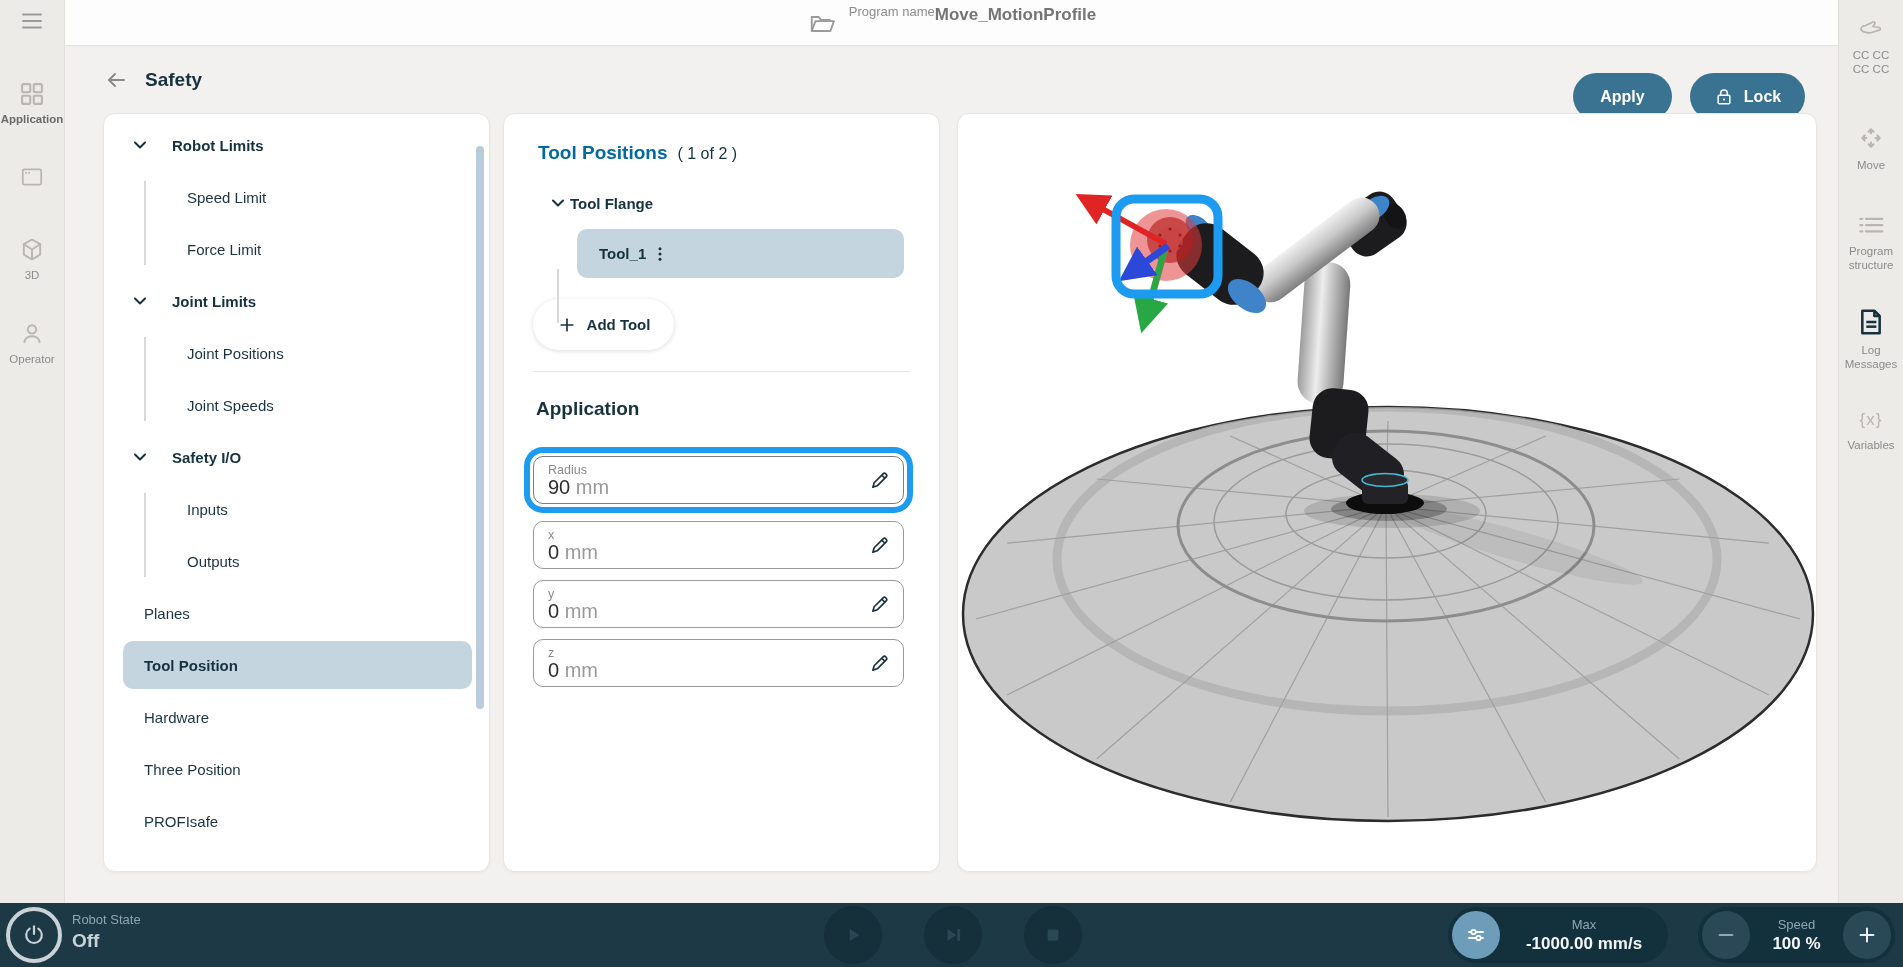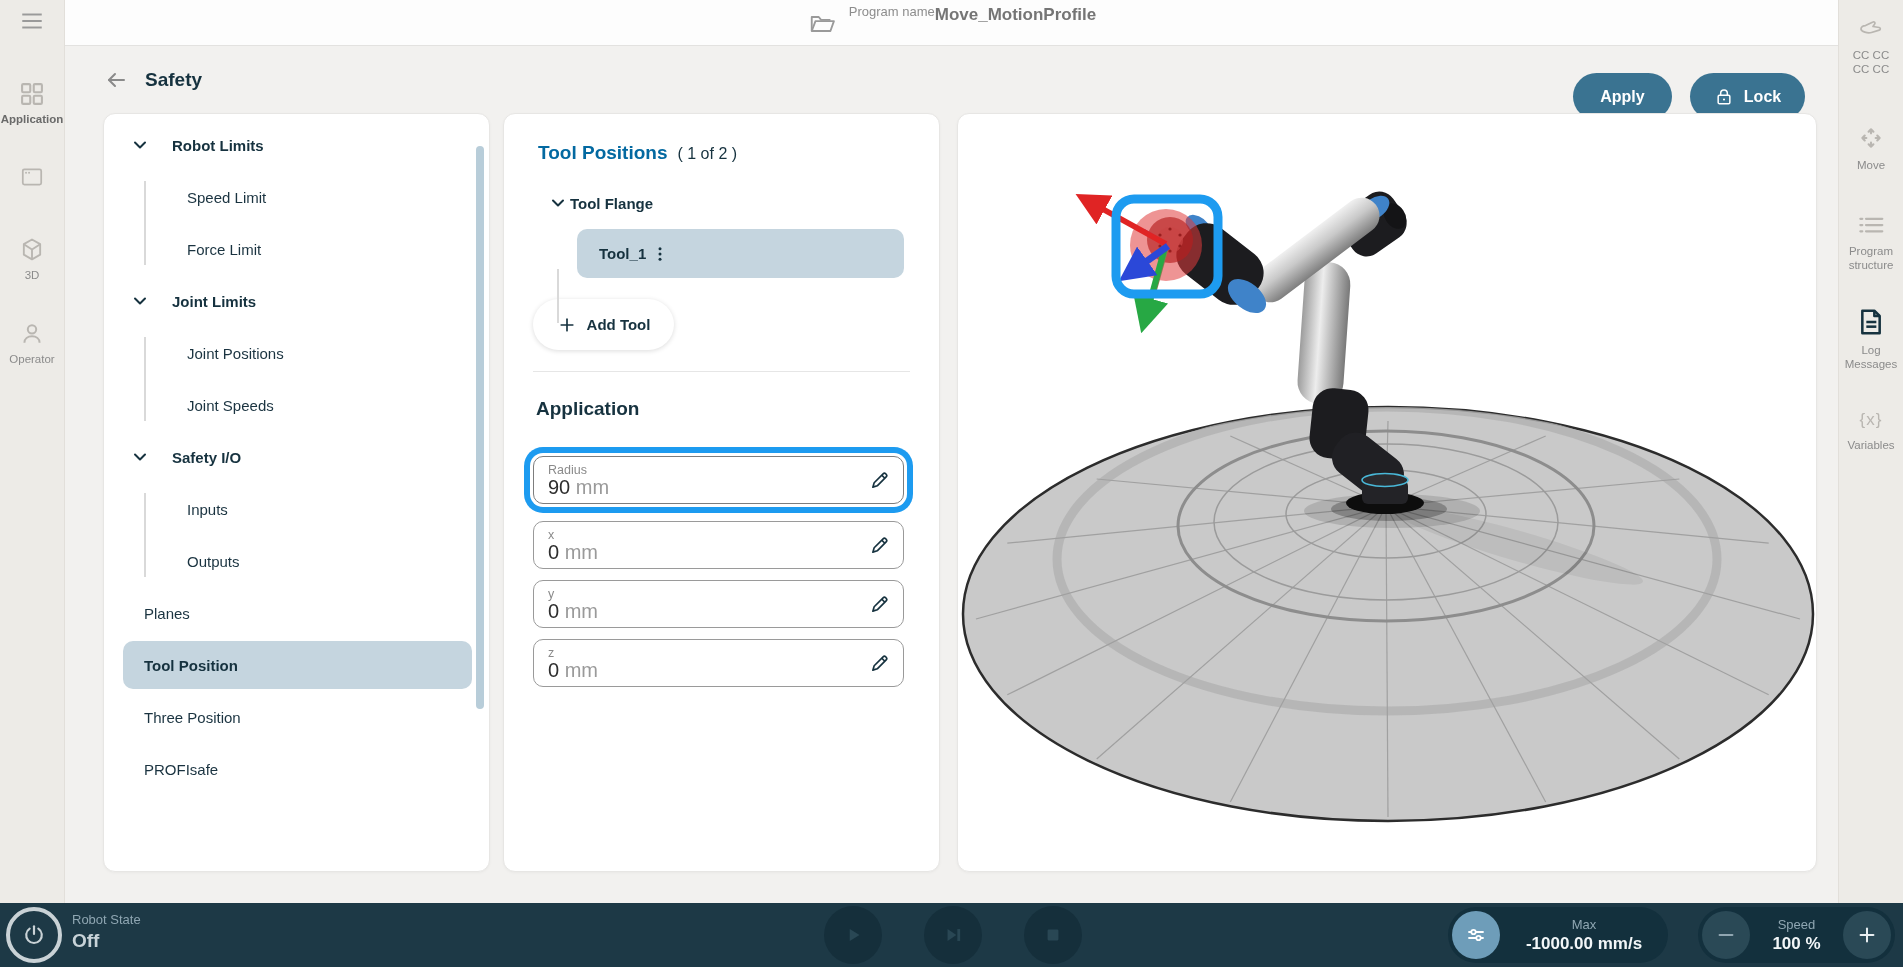--- a/index.html
+++ b/index.html
@@ -297,6 +297,9 @@
         </div>
       <div class="t-row leaf selected">
           <span>Tool Position</span>
+        </div>
+      <div class="t-row leaf">
+          <span>Hardware</span>
         </div>
       <div class="t-row leaf">
           <span>Three Position</span>

